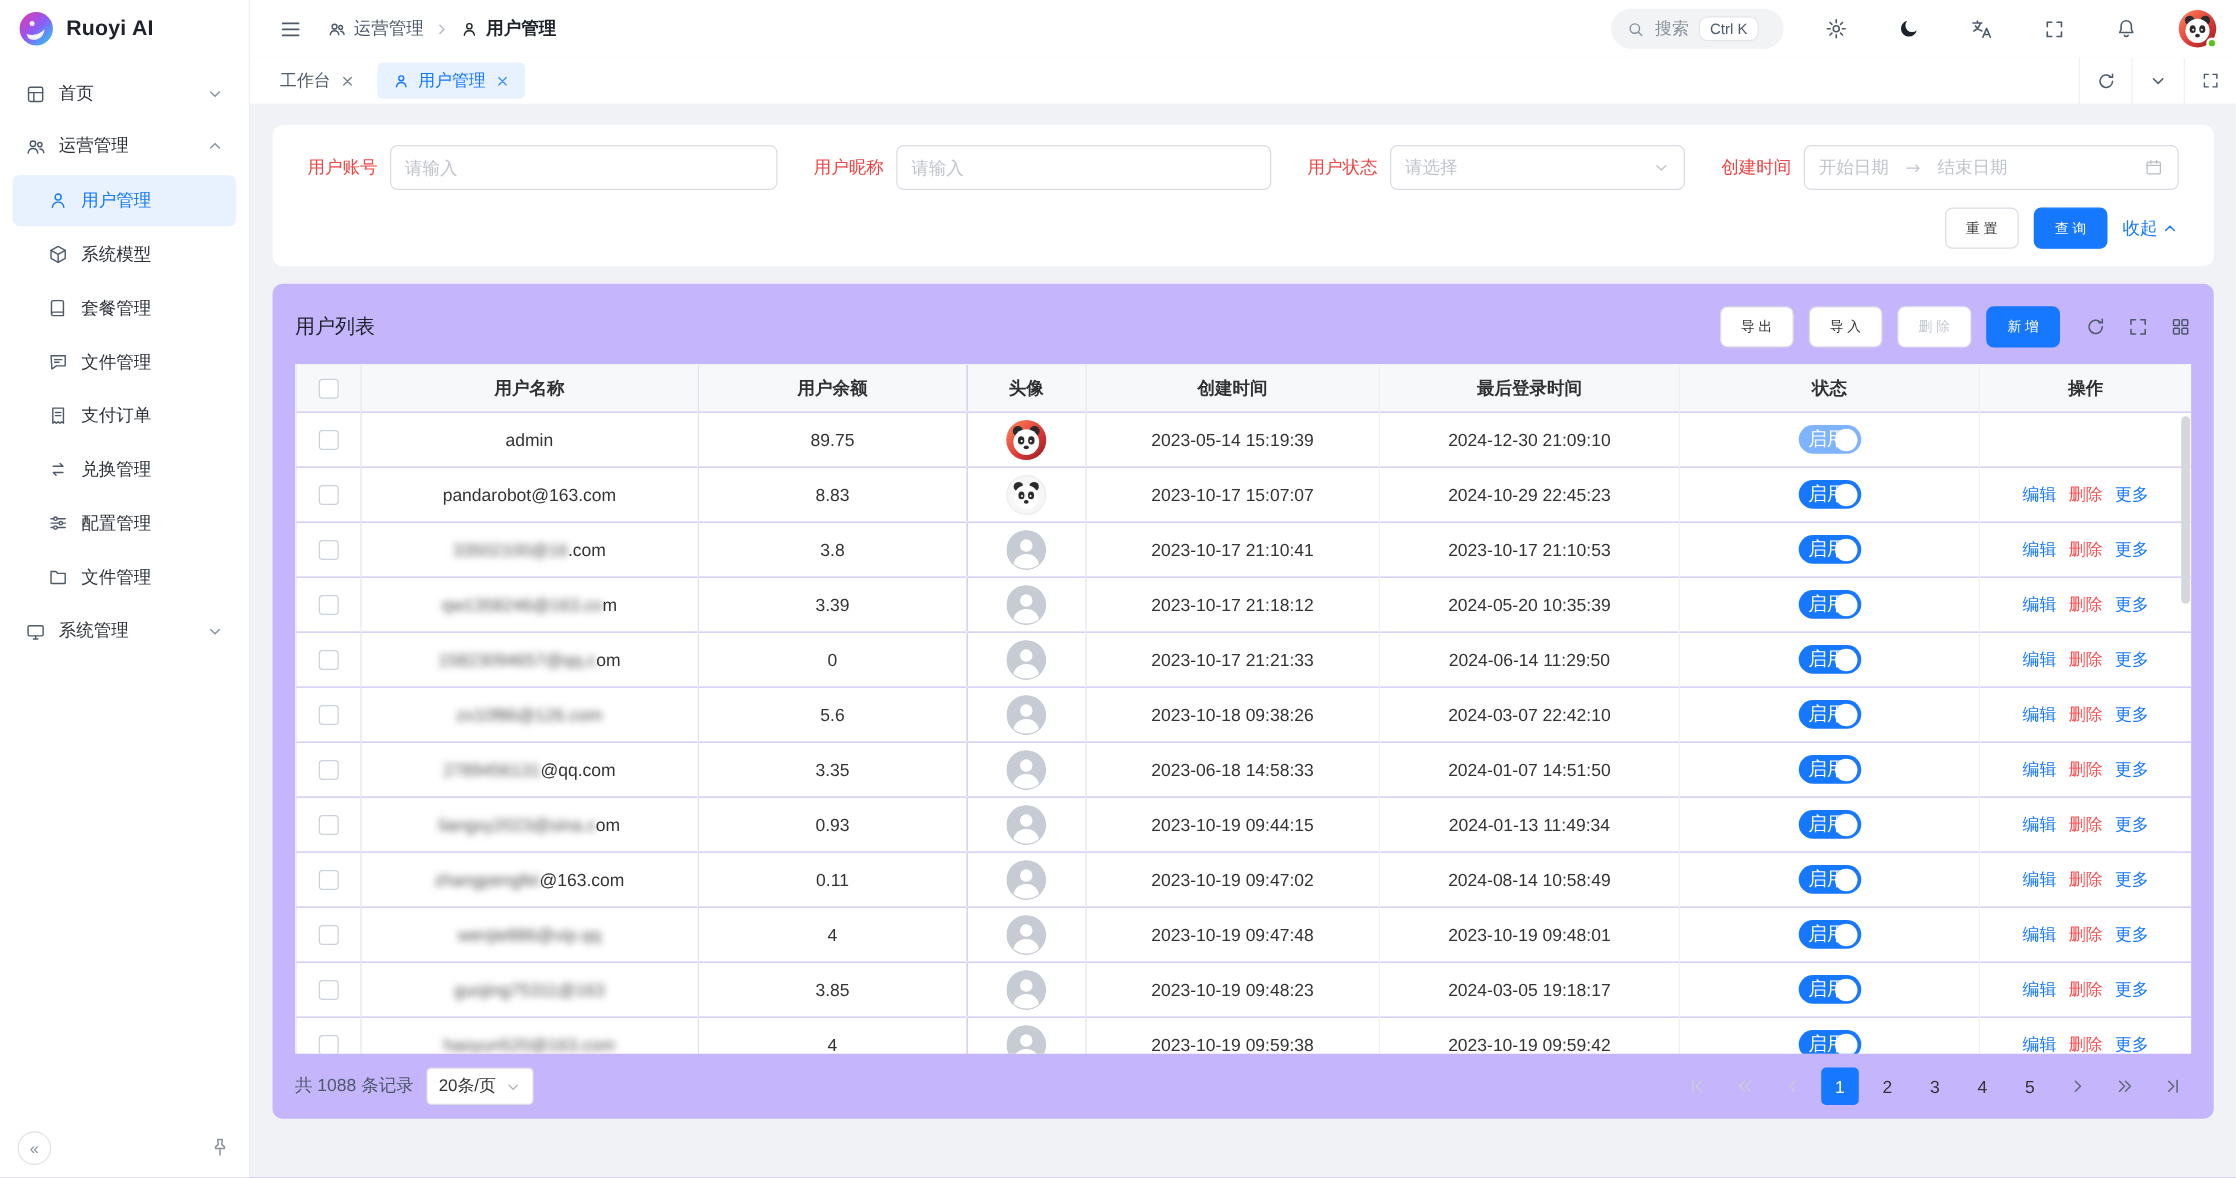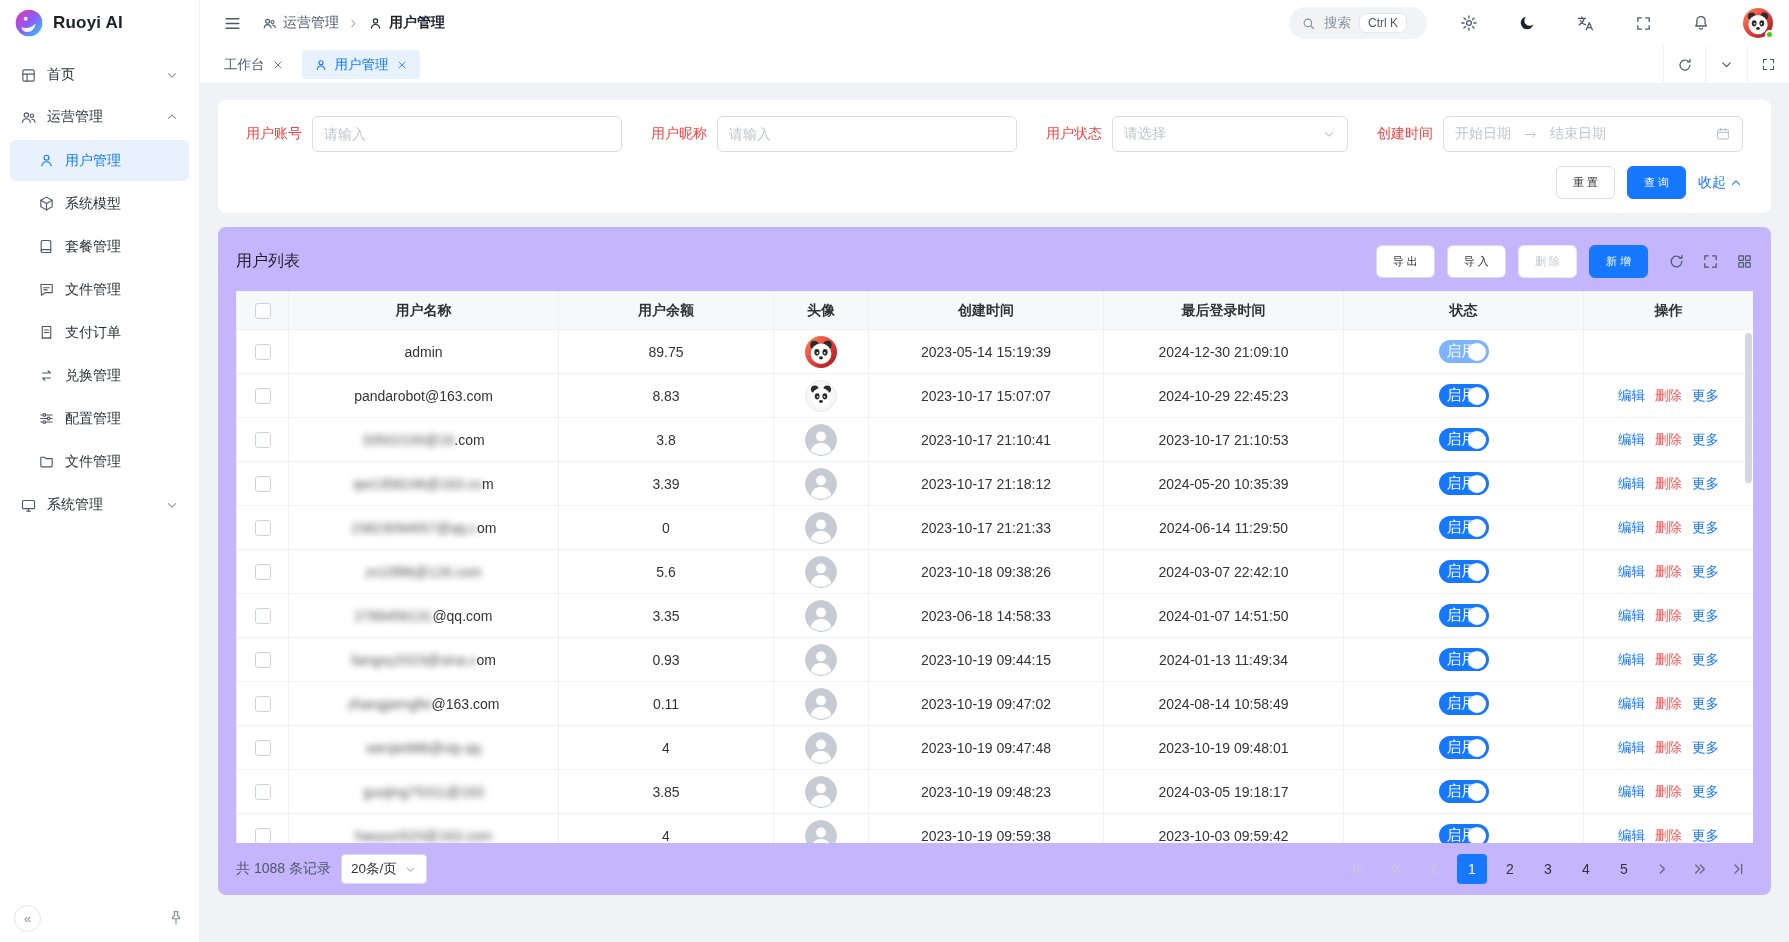--- a/index.html
+++ b/index.html
@@ -743,7 +743,7 @@
                     </svg>
                   </span></td>
                 <td>2023-10-19 09:59:38</td>
-                <td>2023-10-03 09:59:42</td>
+                <td>2023-10-19 09:59:42</td>
                 <td><span class="switch">
                     <span class="switch-label">启用</span>
                     <span class="switch-knob"></span>

